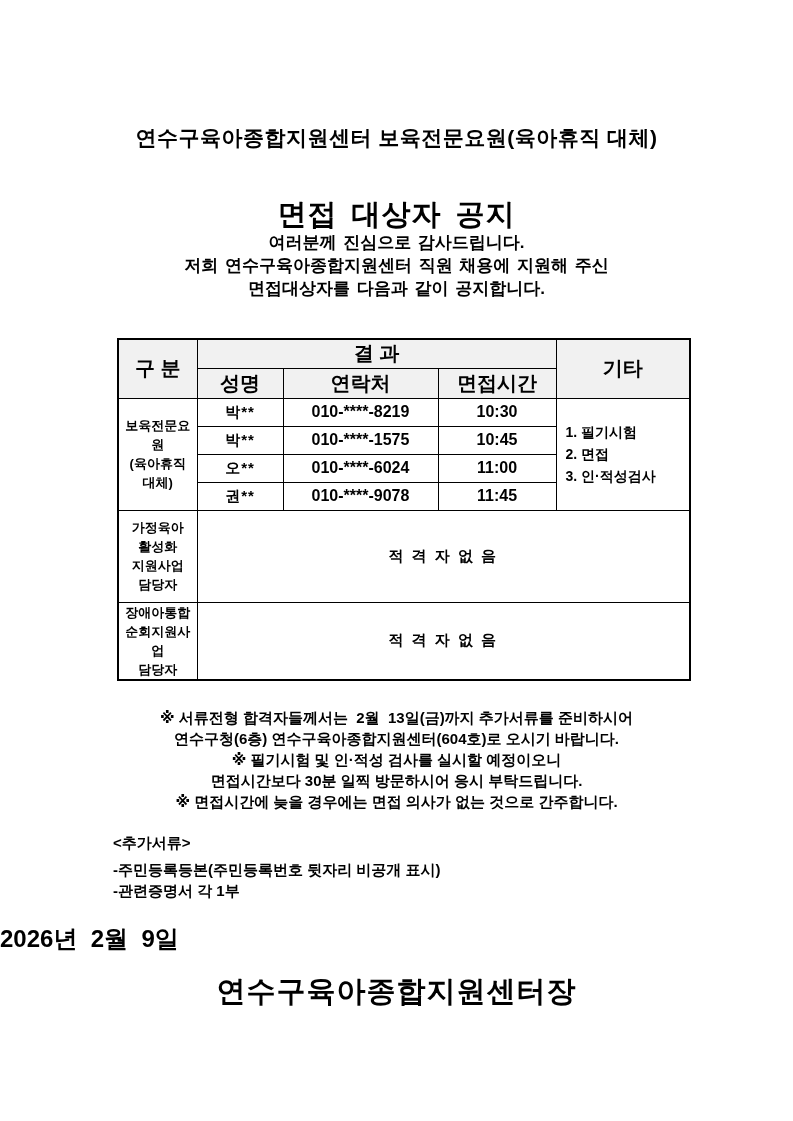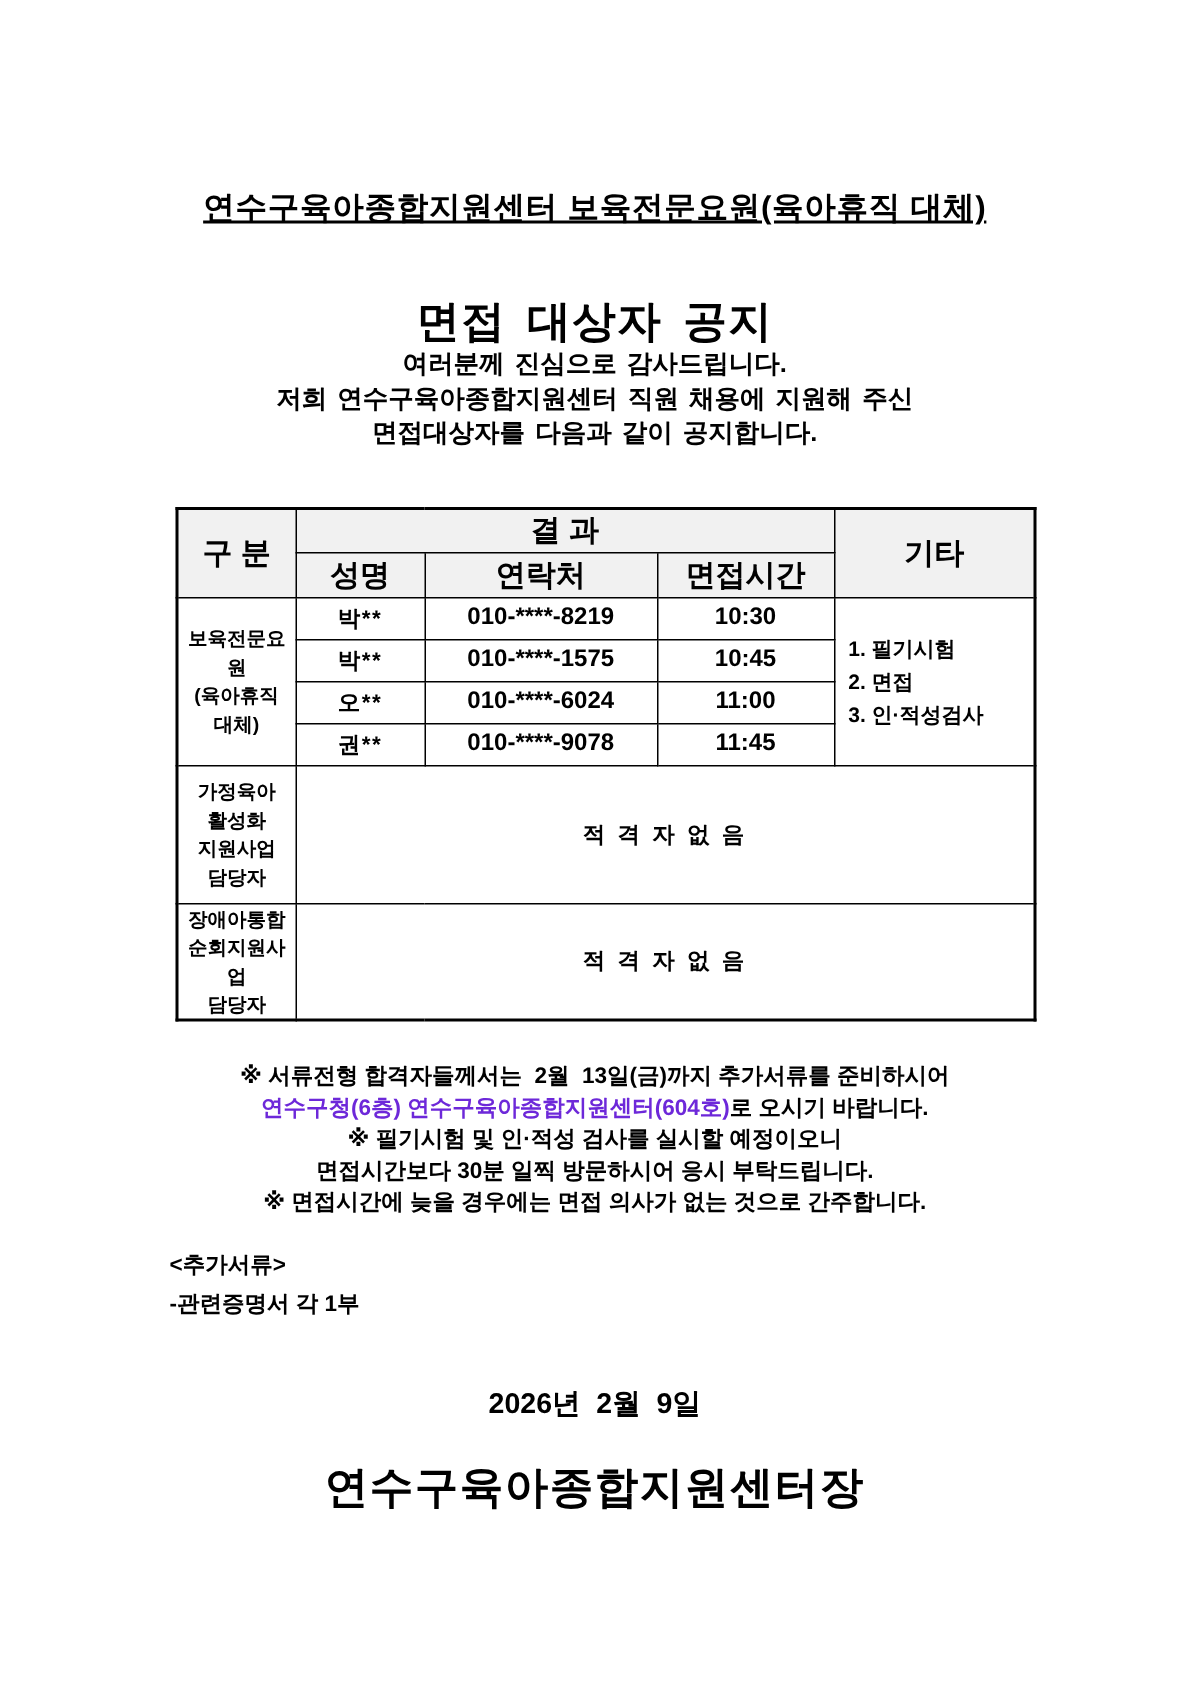--- a/index.html
+++ b/index.html
@@ -18,7 +18,7 @@
   .abs { position: absolute; left: 0; right: 0; }
 
   
-  .title1 { top: 124px; text-align: center; font-size: 21px; letter-spacing: 0.5px; text-decoration: underline; }
+  .title1 { top: 124px; text-align: center; font-size: 21px; letter-spacing: 0.5px; }
   .title2 { top: 156px; text-align: center; font-size: 29px; word-spacing: 5px; letter-spacing: 1px; margin-top: 39px; }
 
   

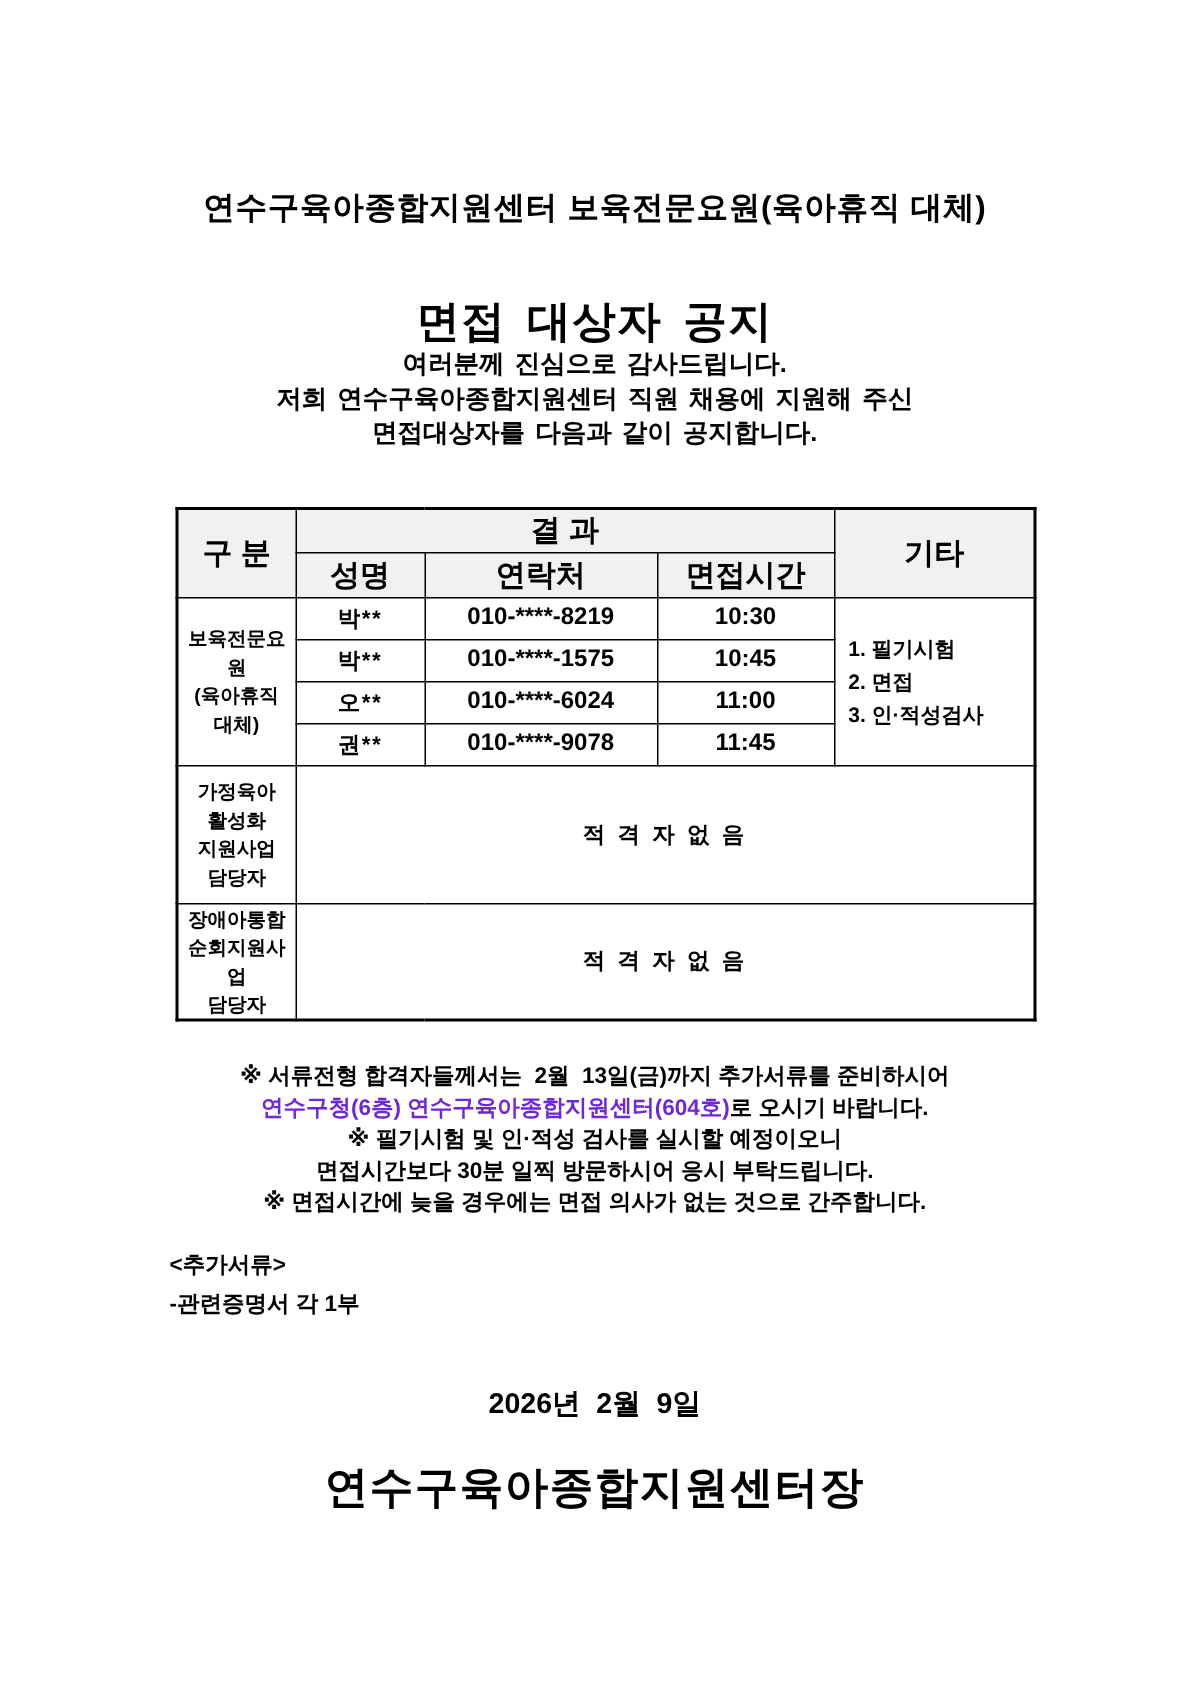--- a/index.html
+++ b/index.html
@@ -57,7 +57,7 @@
   
   .notes { top: 707px; text-align: center; font-size: 15px; line-height: 21px; }
   .note-line { white-space: pre-wrap; }
-  .red-em { color: #6d28d9; }
+  .red-em { color: #000000; }
 
   
   .extra { position: absolute; left: 113px; top: 834px; font-size: 15px; text-align: left; }

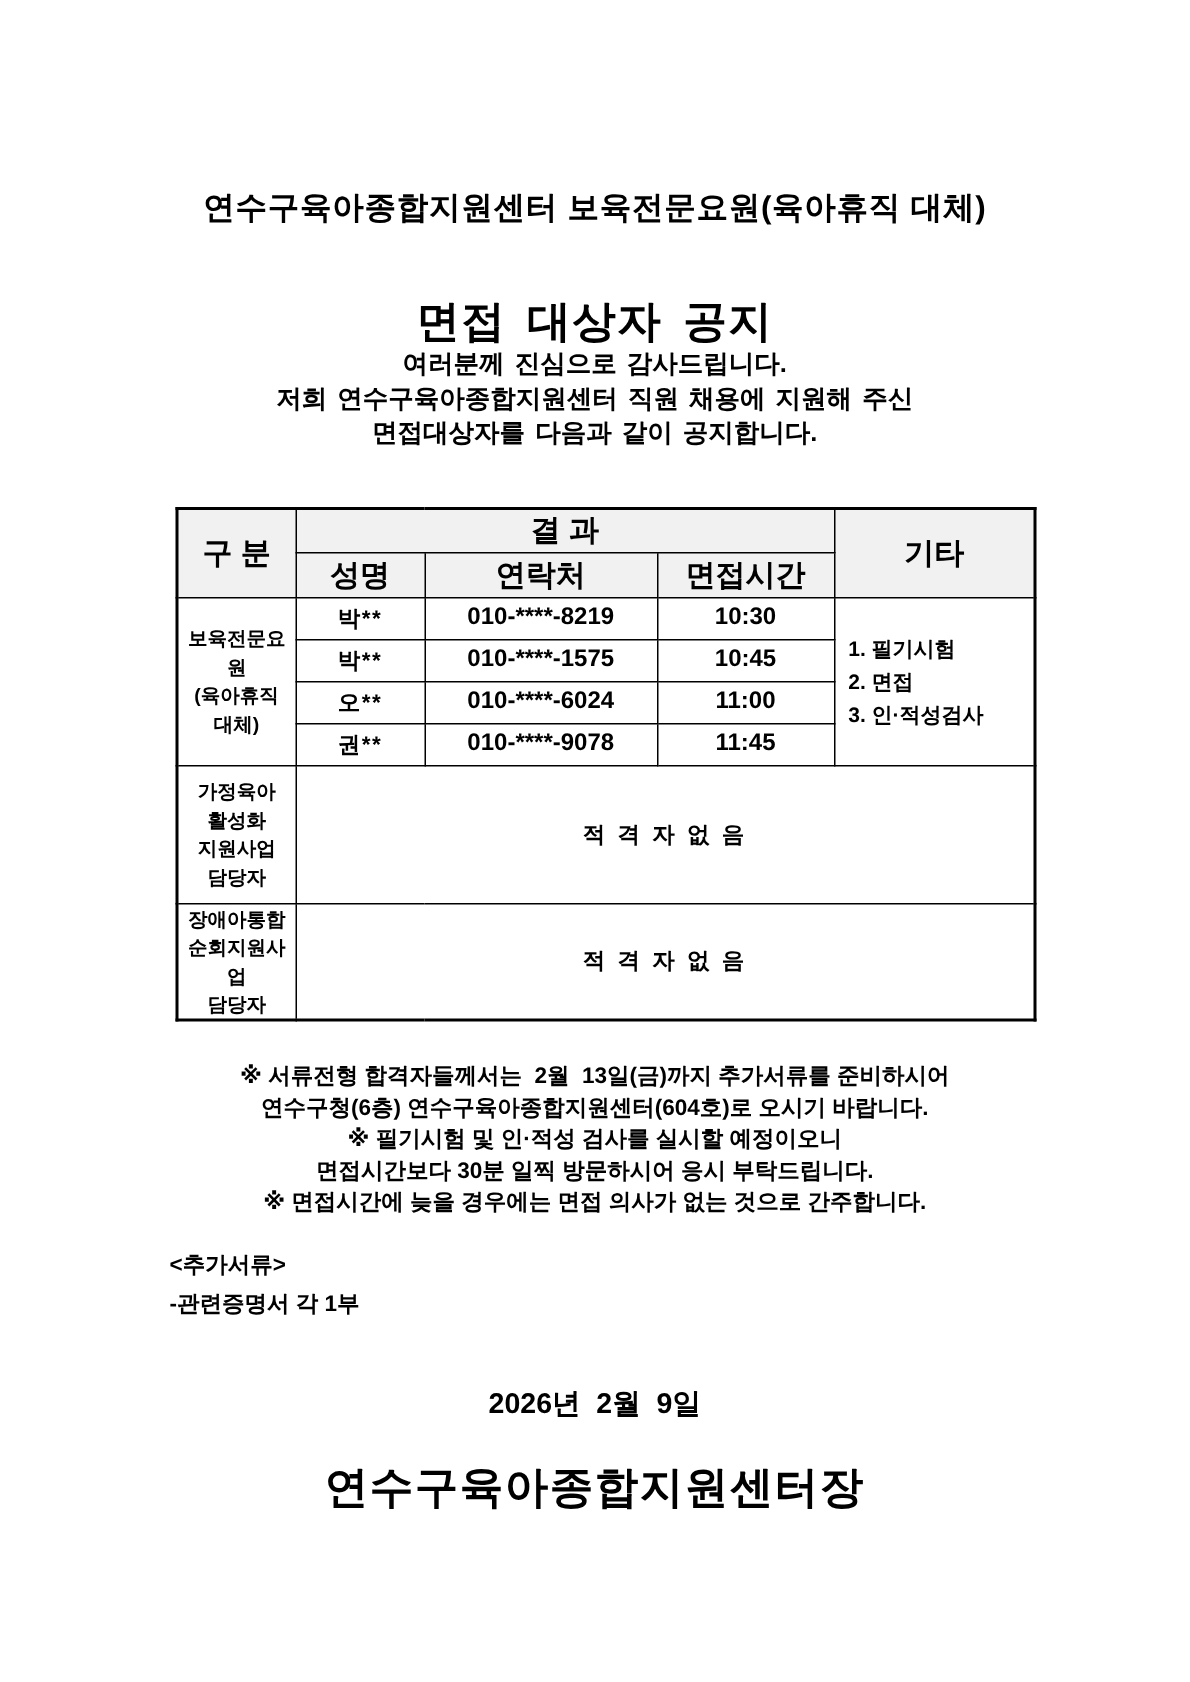--- a/index.html
+++ b/index.html
@@ -164,6 +164,7 @@
 
   <div class="extra">
     <div class="extra-title">&lt;추가서류&gt;</div>
+    <div class="extra-item">-주민등록등본(주민등록번호 뒷자리 비공개 표시)</div>
     <div class="extra-item">-관련증명서 각 1부</div>
   </div>
 

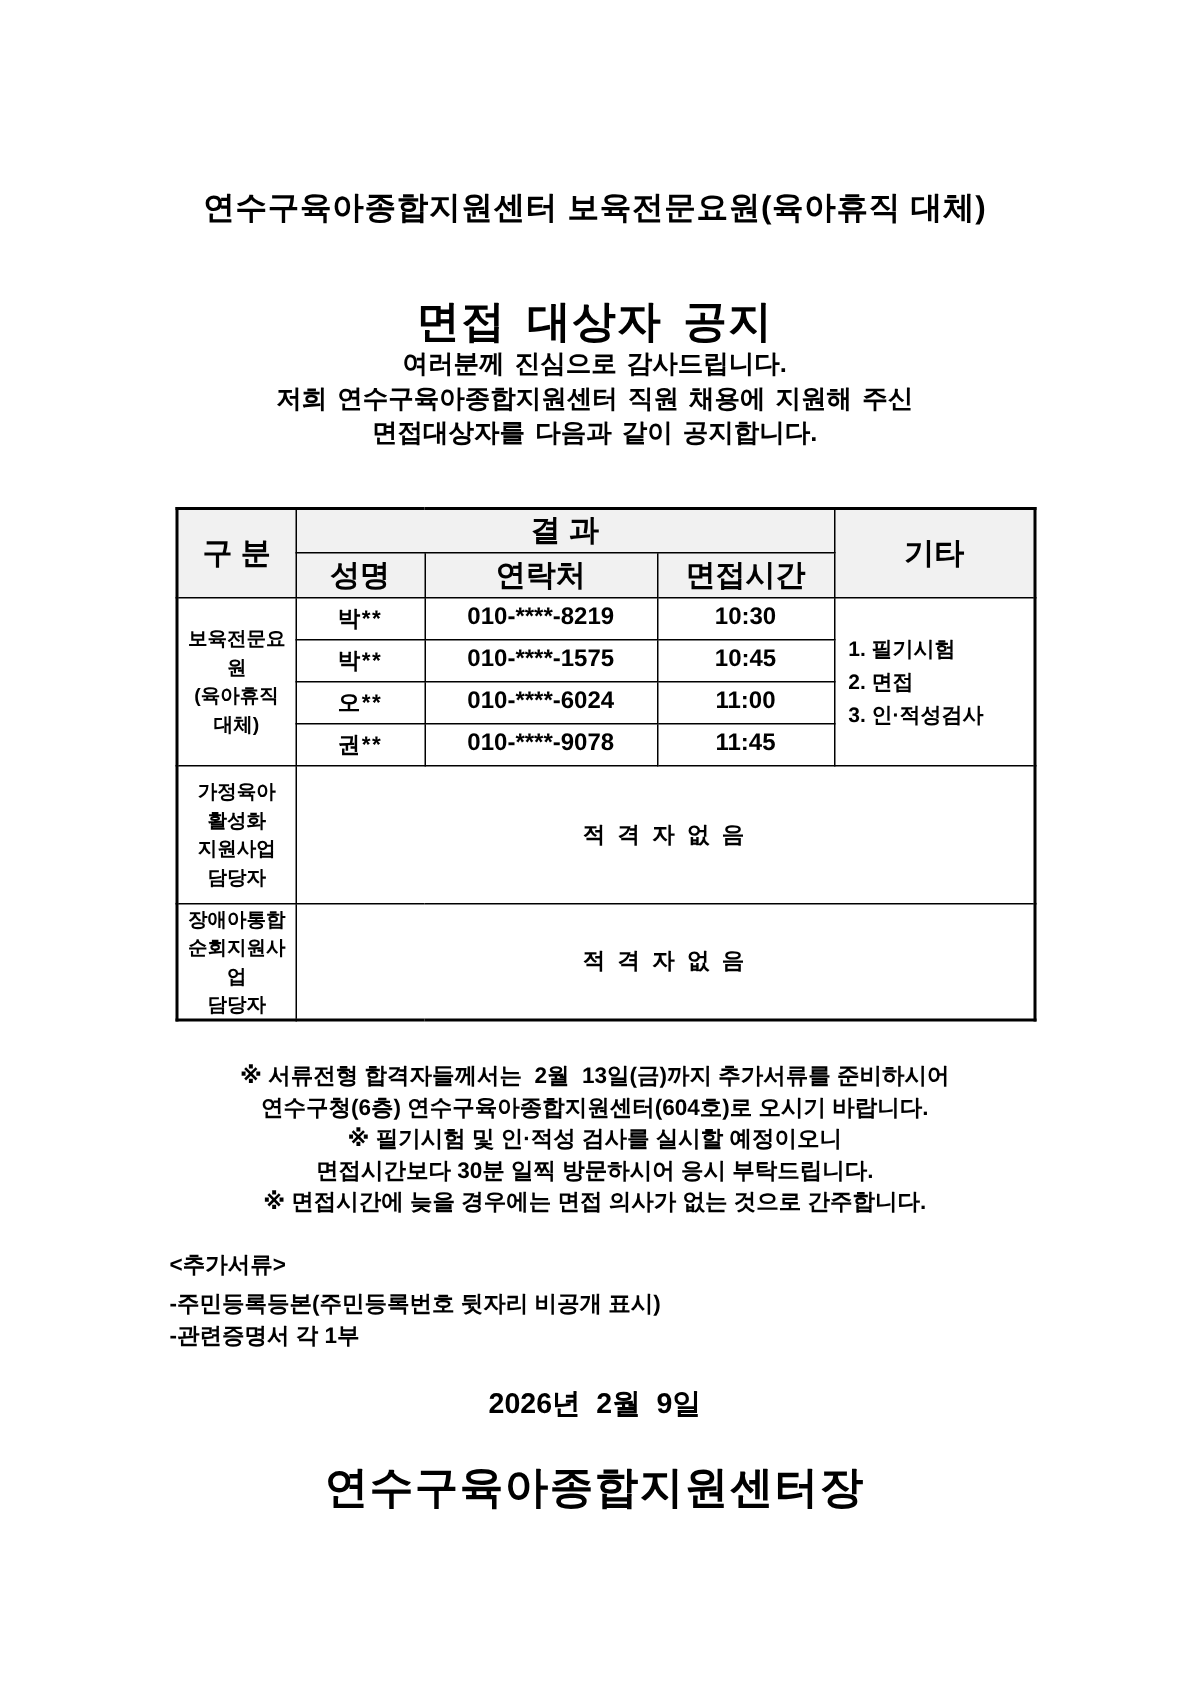--- a/index.html
+++ b/index.html
@@ -65,7 +65,7 @@
   .extra-item { line-height: 21px; white-space: pre-wrap; }
 
   
-  .date-line { top: 923px; text-align: center; font-size: 19px; white-space: pre-wrap; }
+  .date-line { top: 923px; text-align: left; font-size: 24px; white-space: pre-wrap; }
   .signature { top: 972px; text-align: center; font-size: 29px; letter-spacing: 1px; }
 </style>
 </head>

